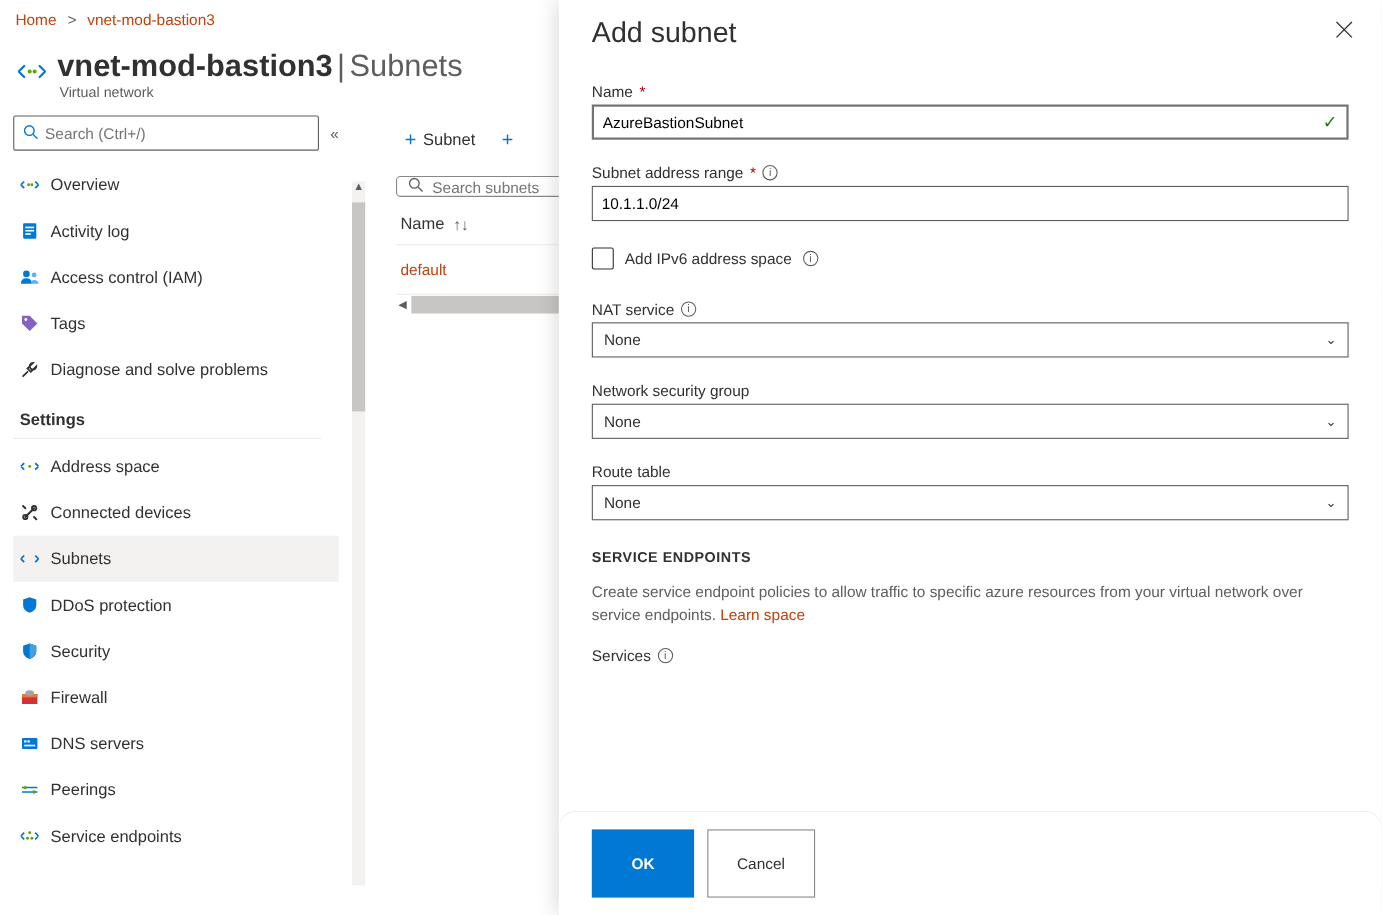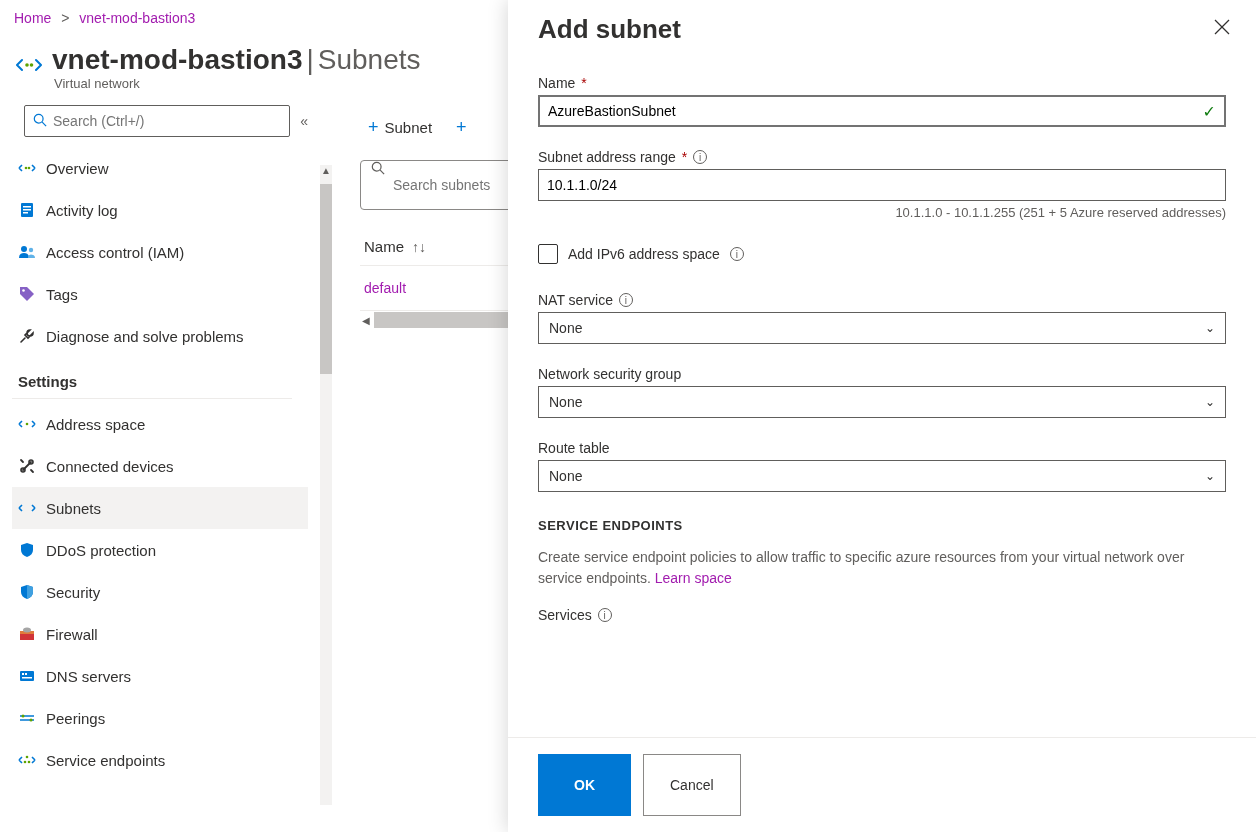--- a/index.html
+++ b/index.html
@@ -4,7 +4,7 @@
 <style>
   * { box-sizing: border-box; margin: 0; padding: 0; }
   body { font-family: "Segoe UI", Arial, sans-serif; font-size: 14px; color: #323130; background: #fff; width: 1256px; height: 832px; overflow: hidden; position: relative; }
-  a { color: #a21caf; text-decoration: none; cursor: pointer; margin-top: 23px; }
+  a { color: #c2410c; text-decoration: none; cursor: pointer; margin-top: 23px; }
   .breadcrumb { padding: 10px 14px; font-size: 14px; }
   .breadcrumb .sep { color: #605e5c; margin: 0 6px; }
   .page-header { display: flex; align-items: flex-start; padding: 8px 14px 10px 14px; }

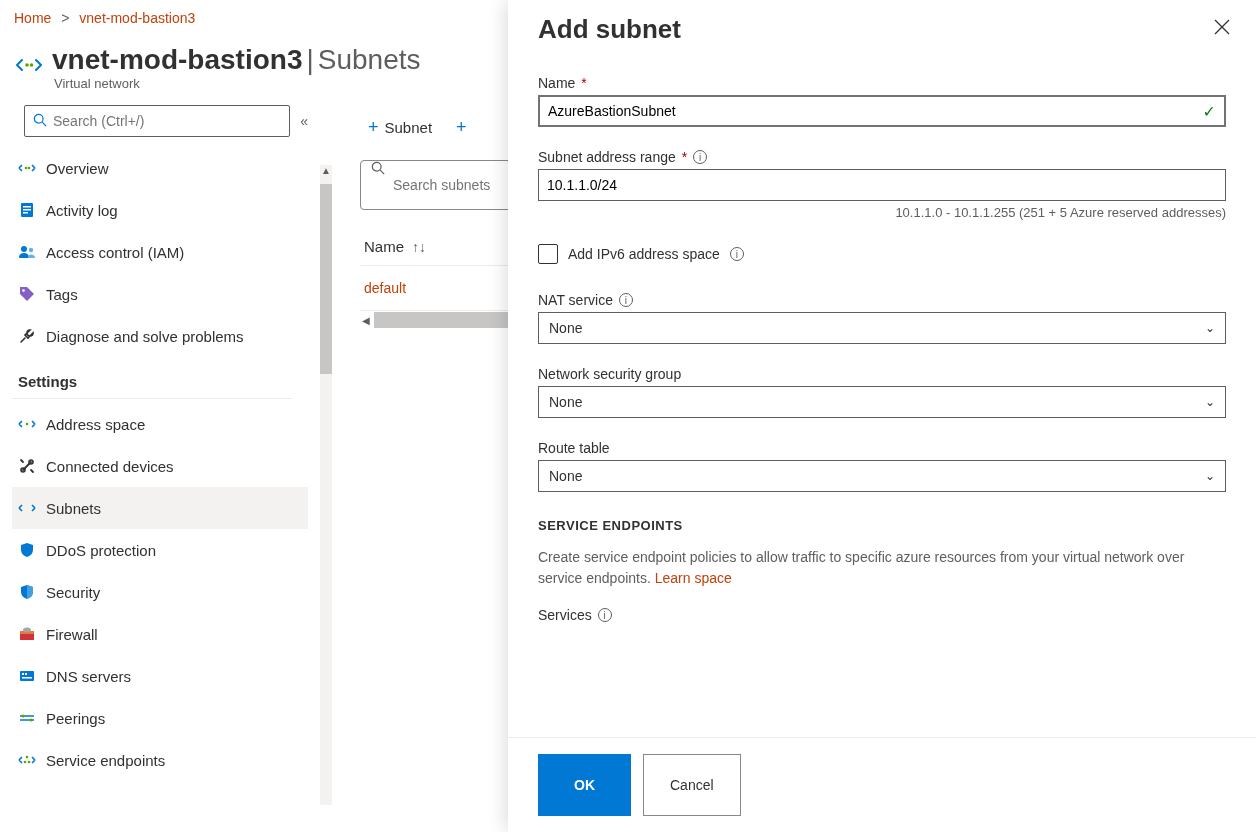--- a/index.html
+++ b/index.html
@@ -44,7 +44,7 @@
   
   .panel { position: absolute; top: 0; right: 0; width: 748px; height: 832px; background: #fff; box-shadow: -2px 0 18px rgba(0,0,0,0.15); display: flex; flex-direction: column; }
   .panel-header { display: flex; justify-content: space-between; align-items: center; padding: 14px 22px 10px 30px; }
-  .panel-title { font-size: 26px; font-weight: 700; }
+  .panel-title { font-size: 26px; font-weight: 400; }
   .close-btn { font-size: 18px; color: #323130; cursor: pointer; padding: 4px; }
   .panel-body { flex: 1; padding: 20px 30px 0 30px; overflow: hidden; }
   .field-label { font-size: 14px; color: #323130; margin-bottom: 4px; display: flex; align-items: center; gap: 6px; }

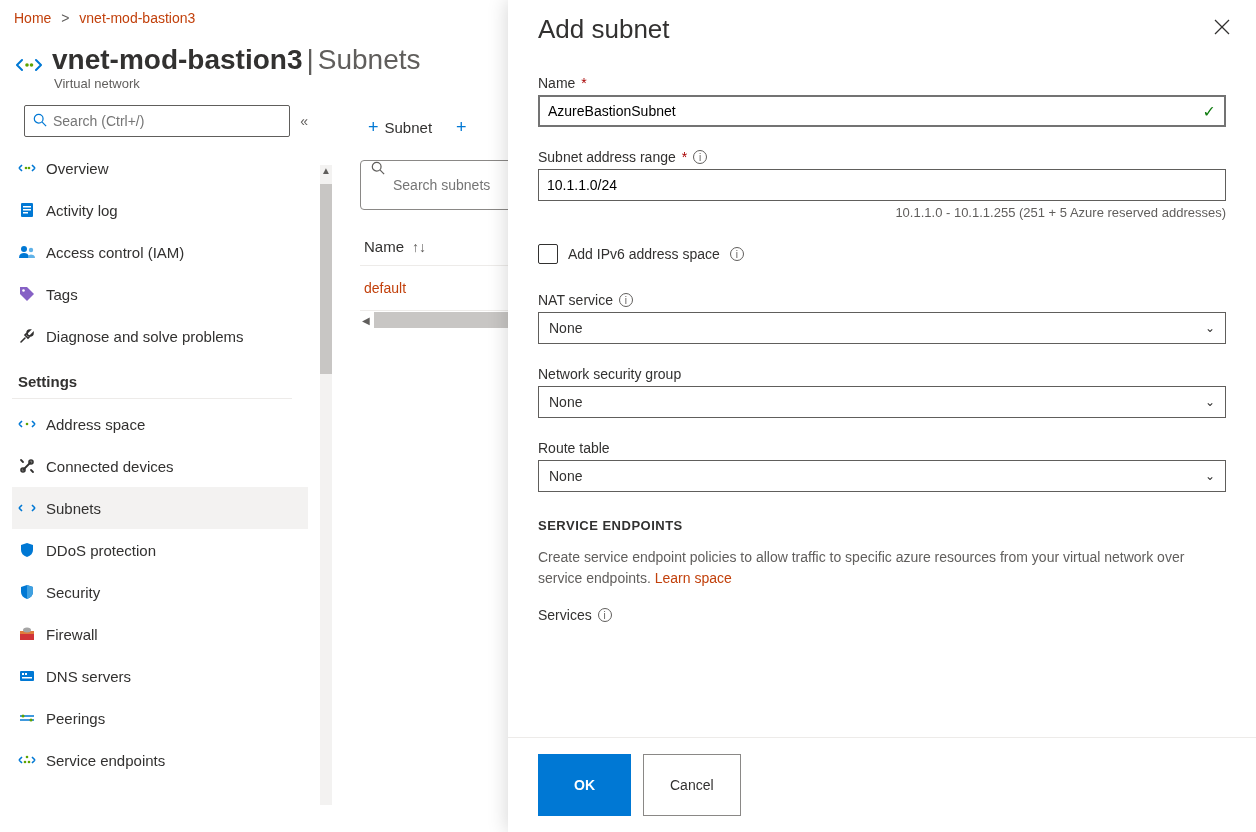--- a/index.html
+++ b/index.html
@@ -16,7 +16,7 @@
   .title-sub { font-size: 13px; color: #605e5c; margin-left: 2px; }
   .layout { display: flex; height: calc(100% - 100px); }
   .sidebar { width: 320px; padding: 0 12px; position: relative; }
-  .search-wrap { display: flex; align-items: center; gap: 10px; padding: 4px 0 10px 0; margin-left: 12px; }
+  .search-wrap { display: flex; align-items: center; gap: 10px; padding: 4px 0 10px 0; }
   .search-box { flex: 1; display: flex; align-items: center; border: 1px solid #605e5c; border-radius: 2px; height: 32px; padding: 0 8px; }
   .search-box input { border: none; outline: none; flex: 1; font-size: 14px; color: #605e5c; margin-left: 6px; background: transparent; }
   .collapse-sidebar { color: #605e5c; cursor: pointer; font-size: 14px; }

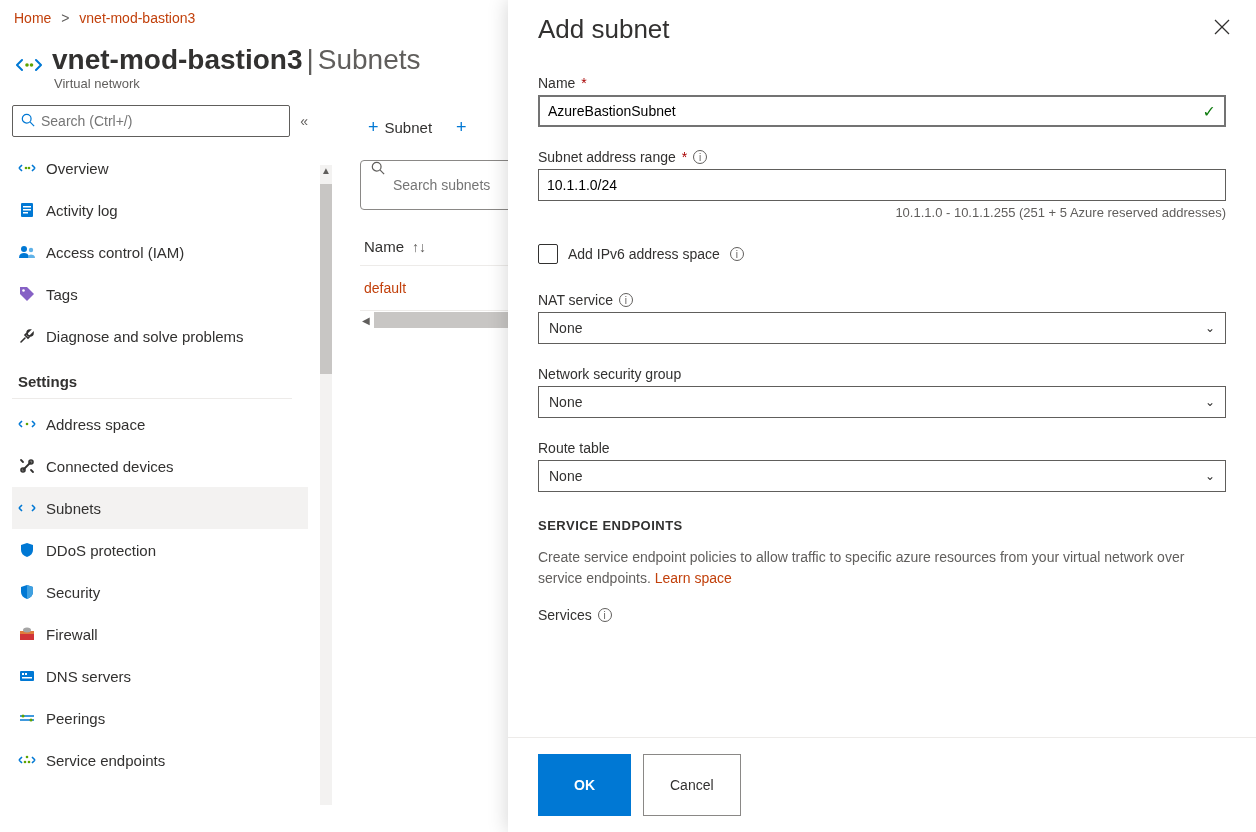--- a/index.html
+++ b/index.html
@@ -31,7 +31,7 @@
   .toolbar { display: flex; align-items: center; gap: 8px; padding: 12px 0 18px 0; }
   .toolbar-btn { display: flex; align-items: center; gap: 6px; font-size: 15px; color: #323130; cursor: pointer; padding: 4px 8px; }
   .toolbar-btn .plus { color: #0078d4; font-size: 18px; font-weight: 300; }
-  .filter-box { display: flex; border: 1px solid #8a8886; border-radius: 4px; height: 50px; padding: 0 10px; width: 170px; margin-bottom: 18px; }
+  .filter-box { display: flex; align-items: center; border: 1px solid #8a8886; border-radius: 4px; height: 19px; padding: 0 10px; width: 170px; margin-bottom: 6px; }
   .filter-box input { border: none; outline: none; flex: 1; font-size: 14px; color: #605e5c; margin-left: 8px; background: transparent; }
   .table-head { display: flex; align-items: center; gap: 8px; padding: 10px 4px; border-bottom: 1px solid #edebe9; }
   .col-name { font-size: 15px; color: #323130; }

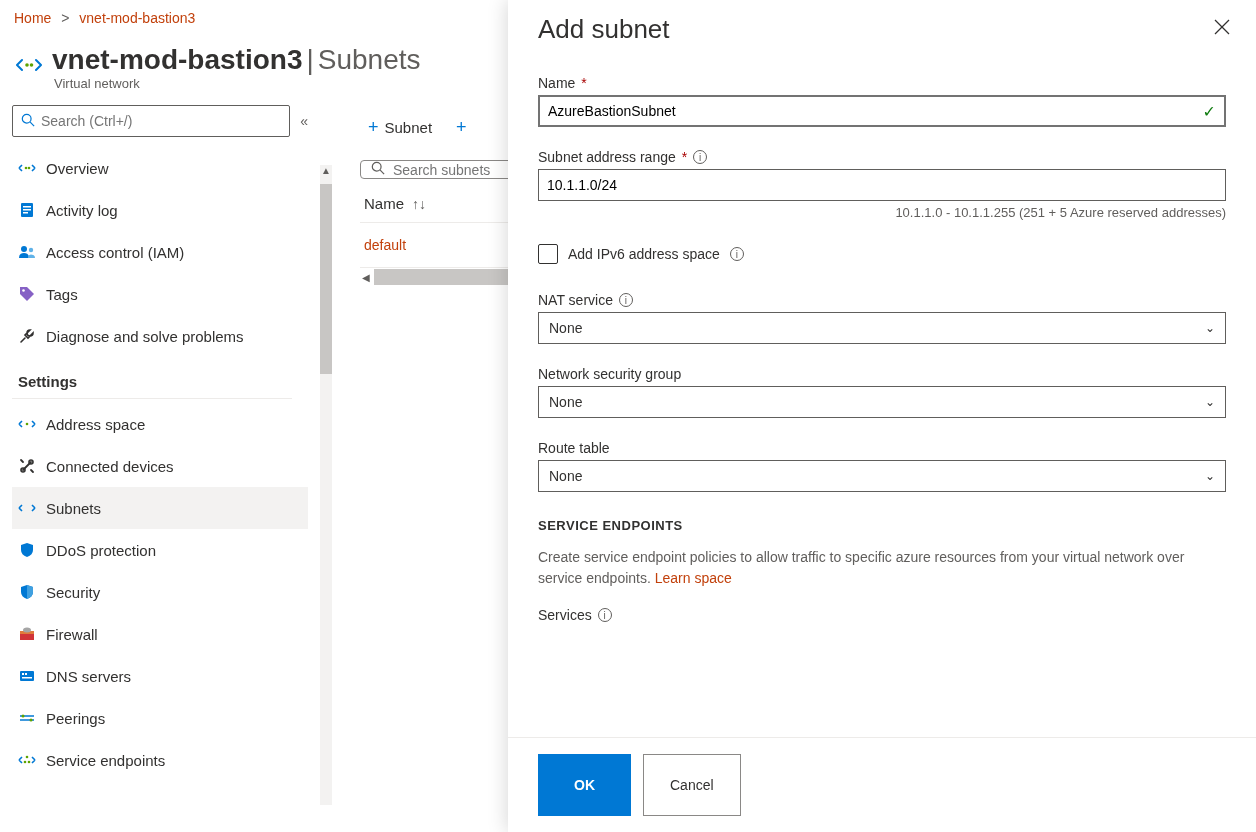--- a/index.html
+++ b/index.html
@@ -317,7 +317,6 @@
       <div class="input-wrap">
         <input class="text-input" value="10.1.1.0/24" style="">
       </div>
-      <div class="help-text">10.1.1.0 - 10.1.1.255 (251 + 5 Azure reserved addresses)</div>
     </div>
 
     <div class="checkbox-row">

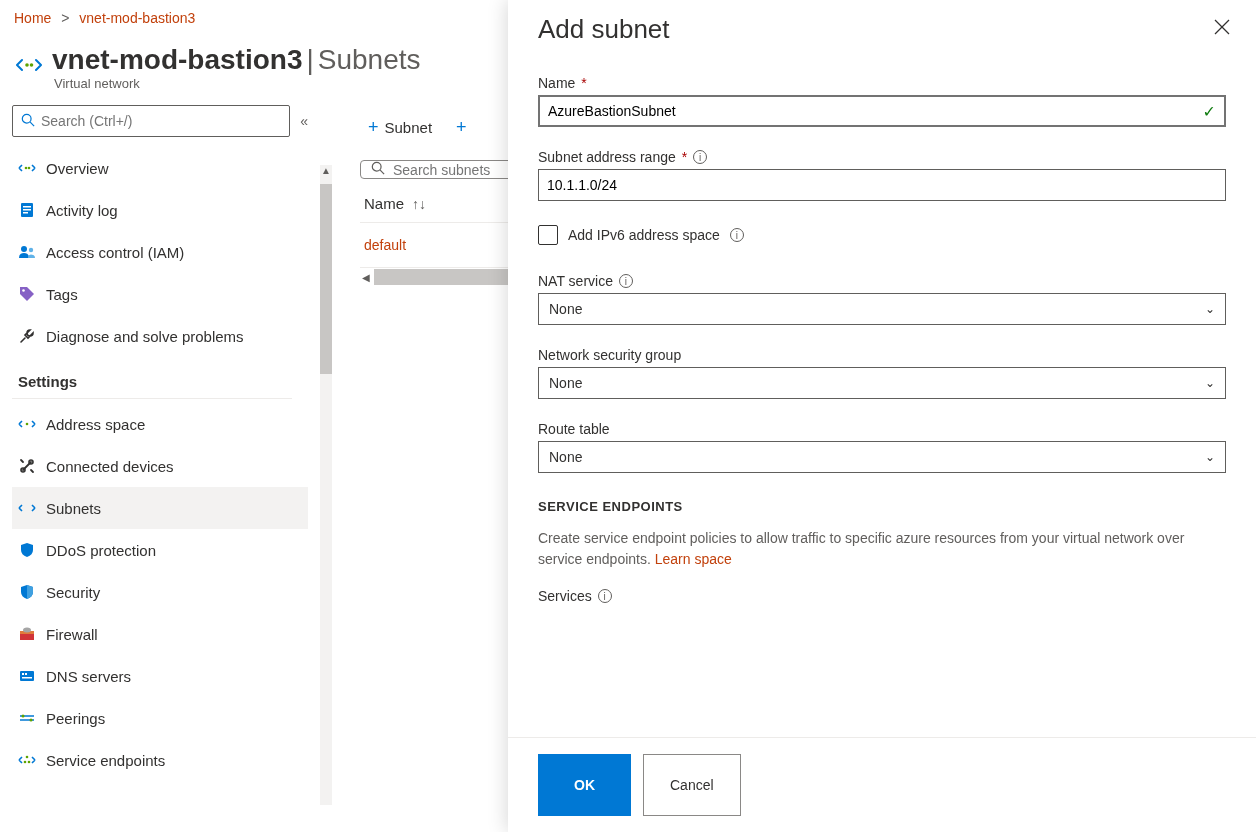--- a/index.html
+++ b/index.html
@@ -62,7 +62,7 @@
   .chev-down { font-size: 12px; color: #323130; }
   .section-heading { font-size: 13px; font-weight: 700; letter-spacing: 0.5px; margin: 26px 0 14px 0; }
   .section-desc { font-size: 14px; color: #605e5c; line-height: 1.5; margin-bottom: 18px; }
-  .panel-footer { border-top: 1px solid #edebe9; padding: 16px 30px; display: flex; gap: 12px; }
+  .panel-footer { border-top: 1px solid #edebe9; padding: 16px 30px; display: flex; gap: 12px; border-radius: 16px; }
   .btn-primary { background: #0078d4; color: #fff; border: none; padding: 7px 36px; font-size: 14px; font-weight: 600; cursor: pointer; }
   .btn-secondary { background: #fff; color: #323130; border: 1px solid #8a8886; padding: 22px 26px; font-size: 14px; cursor: pointer; }
 </style>

